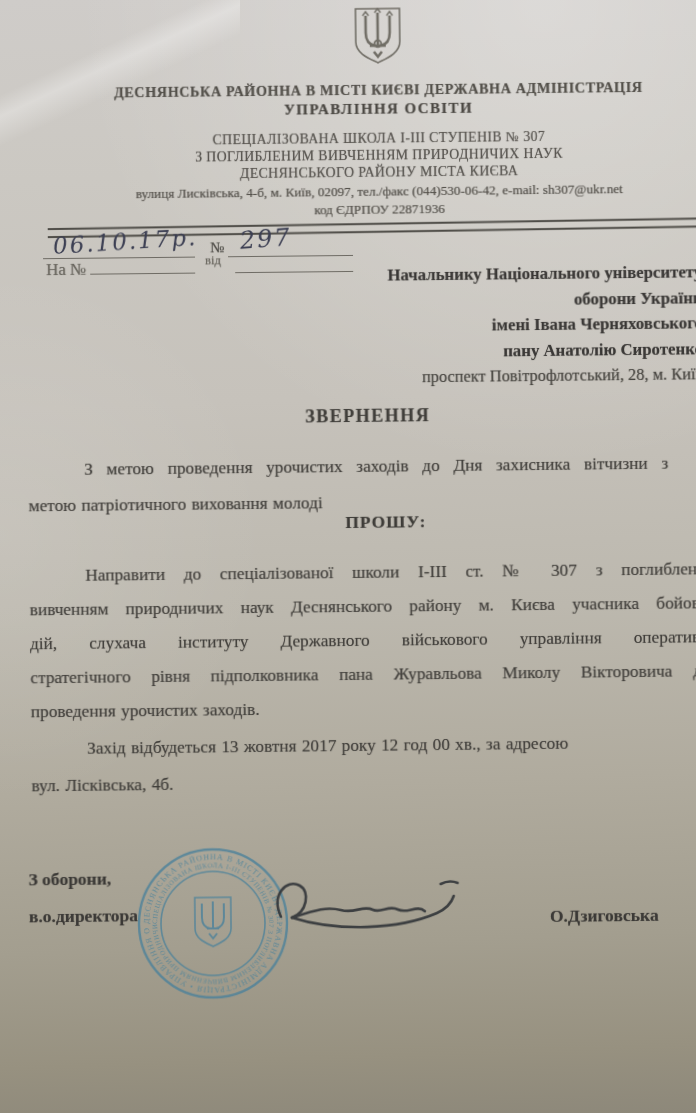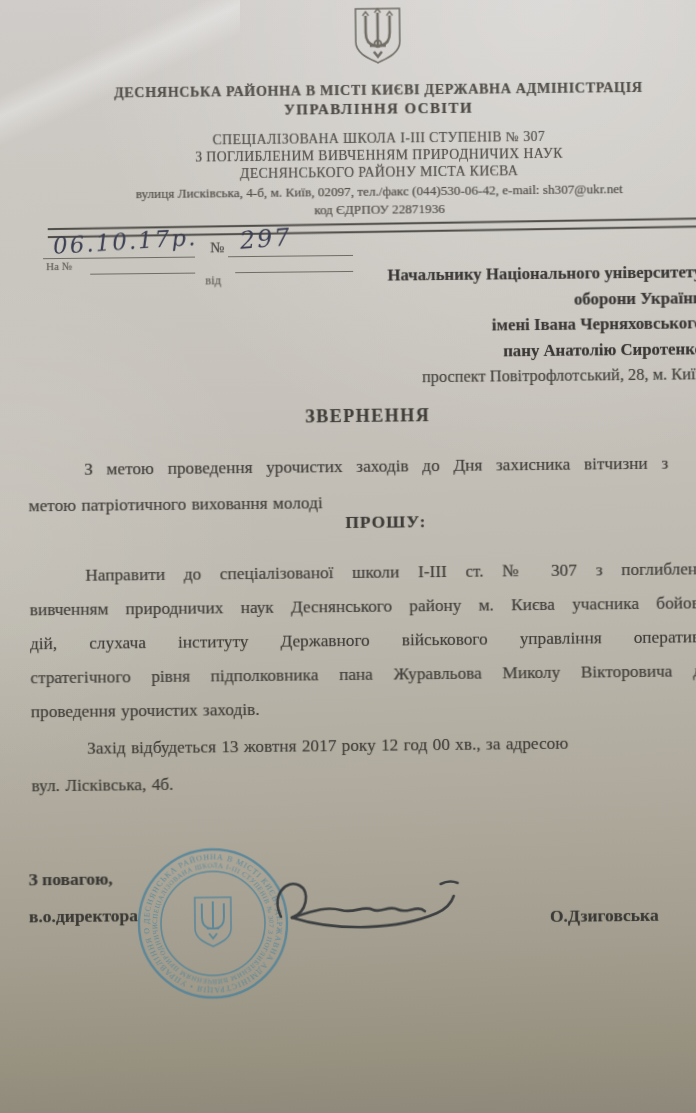--- a/index.html
+++ b/index.html
@@ -35,7 +35,7 @@
   .refnum-sign{left:212px;top:238px;font-size:15px;color:#4c4a45;}
   .refnum{left:242px;top:224px;font-size:24px;transform:rotate(-4deg);}
   .uline{height:1px;background:#6e6b64;}
-  .na{left:48px;top:257px;font-size:11px;color:#6a675f;}
+  .na{left:48px;top:257px;font-size:17px;color:#6a675f;}
   .vid{left:207px;top:272px;font-size:12.5px;color:#6a675f;text-align:center;}
   .recipient{left:300px;top:263px;width:404px;text-align:right;color:#3a3836;}
   .recipient div{font-size:16.8px;font-weight:700;line-height:25.5px;}

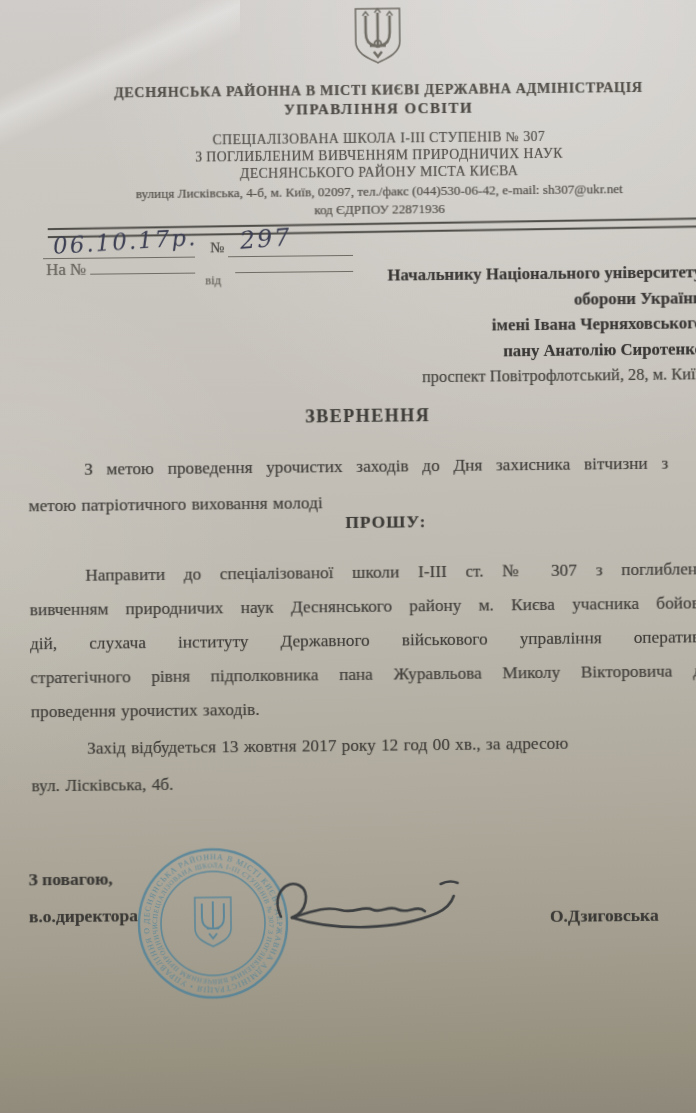--- a/index.html
+++ b/index.html
@@ -36,7 +36,7 @@
   .refnum{left:242px;top:224px;font-size:24px;transform:rotate(-4deg);}
   .uline{height:1px;background:#6e6b64;}
   .na{left:48px;top:257px;font-size:17px;color:#6a675f;}
-  .vid{left:207px;top:272px;font-size:12.5px;color:#6a675f;text-align:center;}
+  .vid{left:207px;top:252px;font-size:12.5px;color:#6a675f;text-align:center;}
   .recipient{left:300px;top:263px;width:404px;text-align:right;color:#3a3836;}
   .recipient div{font-size:16.8px;font-weight:700;line-height:25.5px;}
   .recipient div.plain{font-weight:400;font-size:16.4px;color:#45433e;}

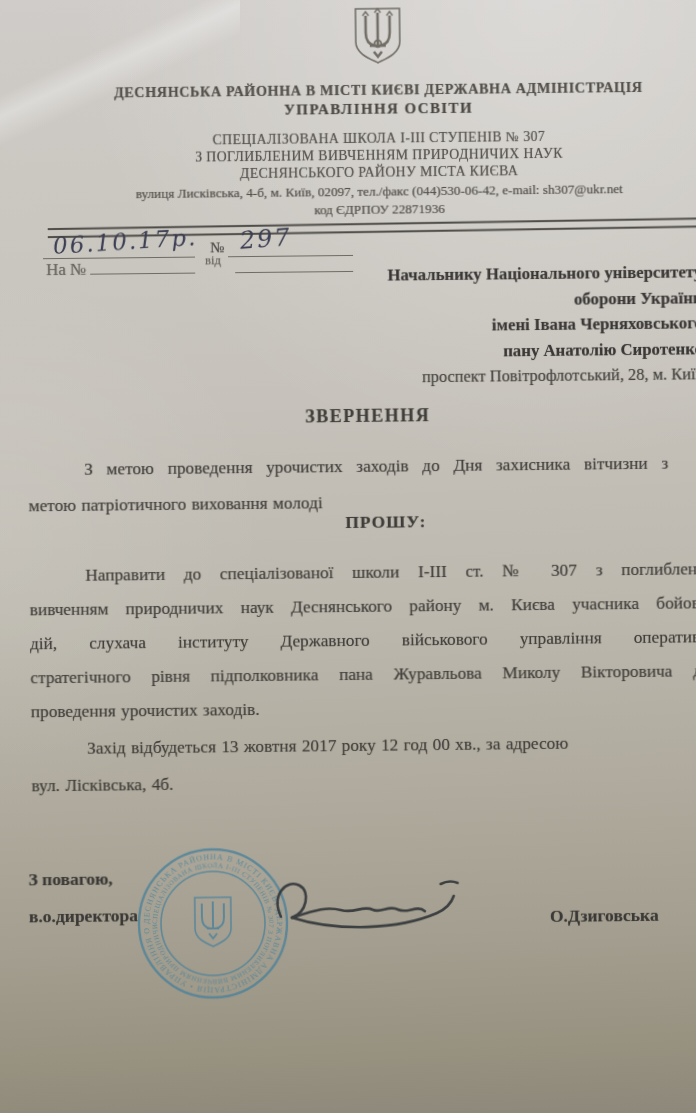--- a/index.html
+++ b/index.html
@@ -130,7 +130,7 @@
       <div class="body-line soft">вул. Лісківська, 4б.</div>
     </div>
 
-    <div class="abs closing soft">З повагою,</div>
+    <div class="abs closing soft">З оборони,</div>
     <div class="abs position soft">в.о.директора</div>
     <div class="abs signer soft">О.Дзиговська</div>
 

